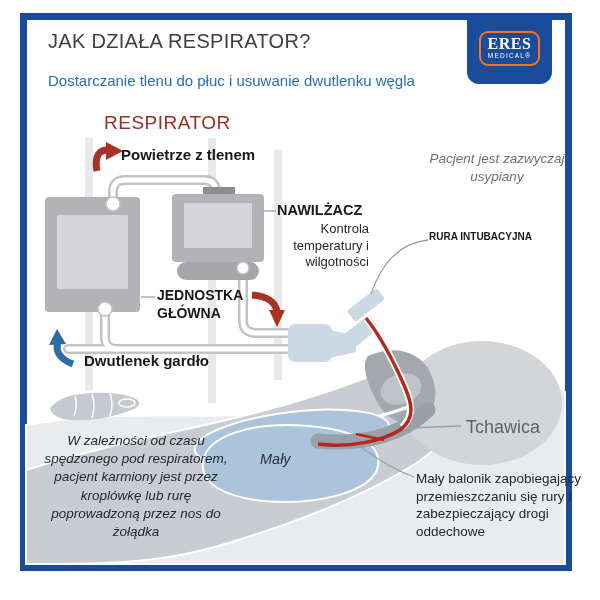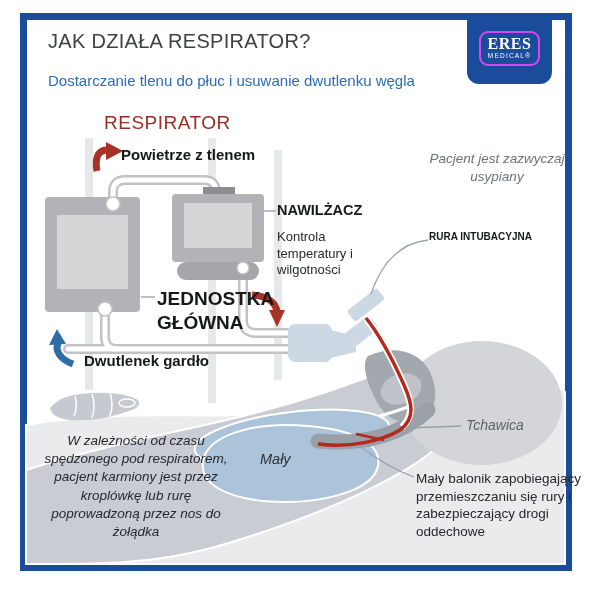--- a/index.html
+++ b/index.html
@@ -26,7 +26,7 @@
     display:flex;align-items:center;justify-content:center;
   }
   .logo-box{
-    border:2px solid #d946ef;border-radius:9px;padding:3px 7px 4px 7px;text-align:center;
+    border:2px solid #f97316;border-radius:9px;padding:3px 7px 4px 7px;text-align:center;
   }
   .logo-main{
     font-family:"Liberation Serif", serif;font-weight:700;font-size:16px;color:#fff;letter-spacing:.5px;line-height:1;

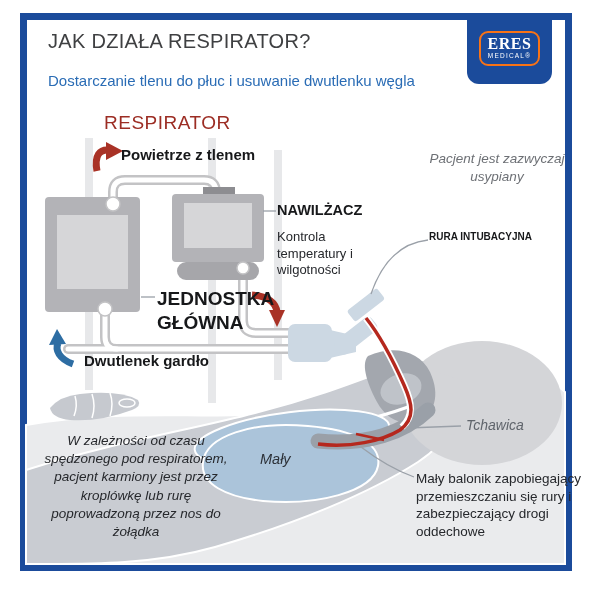--- a/index.html
+++ b/index.html
@@ -39,7 +39,7 @@
   .air-label{left:121px;top:146px;}
   .co2-label{left:84px;top:352px;}
   .callout-title{font-weight:700;font-size:14.5px;line-height:1.25;color:#17181a;}
-  .callout-desc{font-size:13px;line-height:1.28;color:#26282c;margin-top:10px;}
+  .callout-desc{font-size:13px;line-height:1.28;color:#26282c;margin-top:2px;text-align:right;}
   .humidifier-block{left:277px;top:201px;width:100px;}
   .mainunit-block{left:157px;top:287px;width:142px;}
   .mainunit-block .callout-title{font-size:19px;width:112px;}

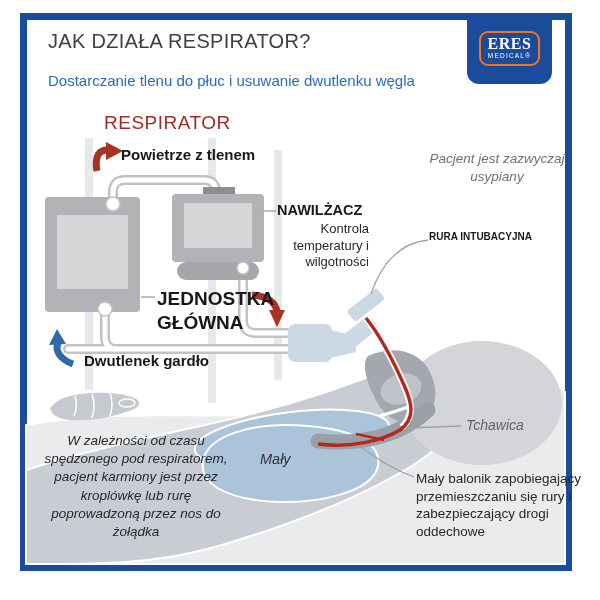--- a/index.html
+++ b/index.html
@@ -42,7 +42,7 @@
   .callout-desc{font-size:13px;line-height:1.28;color:#26282c;margin-top:2px;text-align:right;}
   .humidifier-block{left:277px;top:201px;width:100px;}
   .mainunit-block{left:157px;top:287px;width:142px;}
-  .mainunit-block .callout-title{font-size:19px;width:112px;}
+  .mainunit-block .callout-title{font-size:14px;width:112px;}
   .mainunit-block .callout-desc{font-size:13.5px;width:140px;}
   .tube-block{left:429px;top:231px;width:130px;}
   .tube-block .callout-title{font-size:10px;}

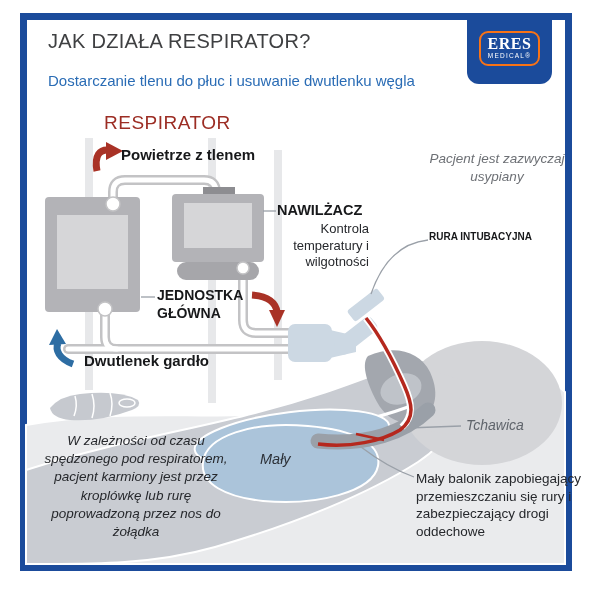--- a/index.html
+++ b/index.html
@@ -51,7 +51,7 @@
     left:418px;top:150px;width:140px;text-align:center;
     font-style:italic;font-size:13.5px;color:#6d7075;line-height:1.3;margin-left:9px;
   }
-  .trachea-label{left:466px;top:417px;font-style:italic;font-size:14px;color:#5f646b;}
+  .trachea-label{left:466px;top:417px;font-size:18px;color:#5f646b;}
   .lungs-label{left:260px;top:451px;font-style:italic;font-size:14.5px;color:#2c3138;}
   .balloon-note{left:416px;top:470px;width:174px;font-size:13.5px;line-height:1.3;color:#26282c;}
   .feeding-block{left:44px;top:430px;width:184px;text-align:center;font-style:italic;}

